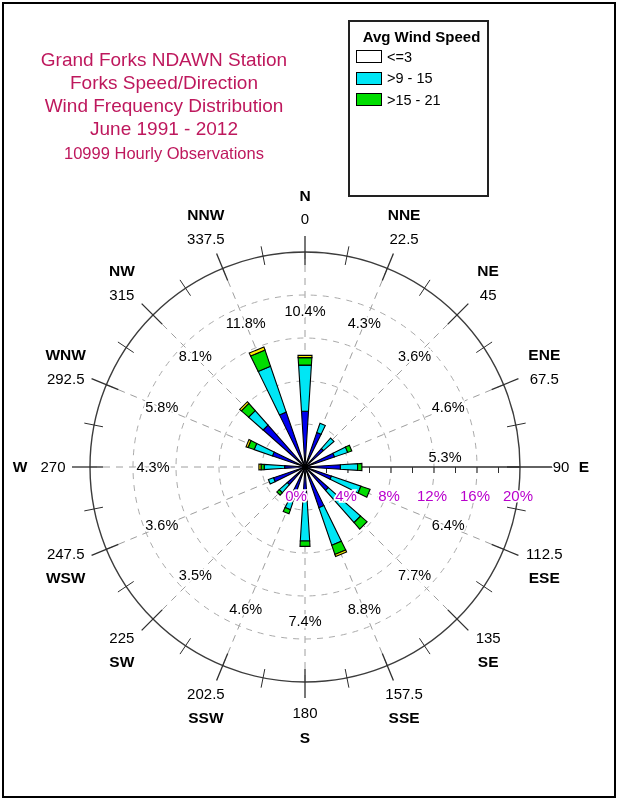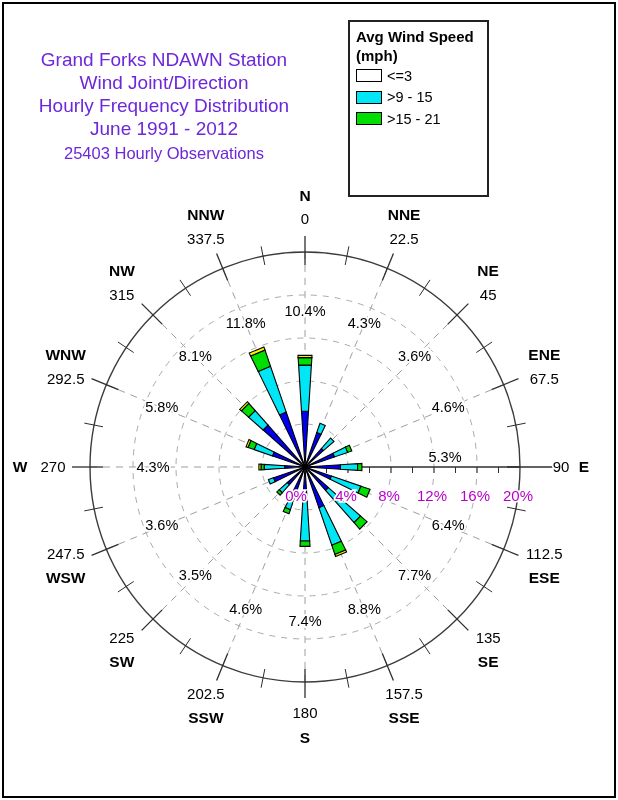--- a/index.html
+++ b/index.html
@@ -17,7 +17,7 @@
     position:absolute; left:348px; top:20px; width:141px; height:177px;
     border:2px solid #222; background:#fff; box-sizing:border-box; padding:5px 0 0 6px;
   }
-  .legend-title { font-weight:bold; font-size:15px; line-height:19px; color:#000; }
+  .legend-title { text-align:center; font-weight:bold; font-size:15px; line-height:19px; color:#000; }
   .legend-item { display:flex; align-items:center; height:21.5px; }
   .swatch {
     width:26px; height:13px; border:1.6px solid #000; box-sizing:border-box;

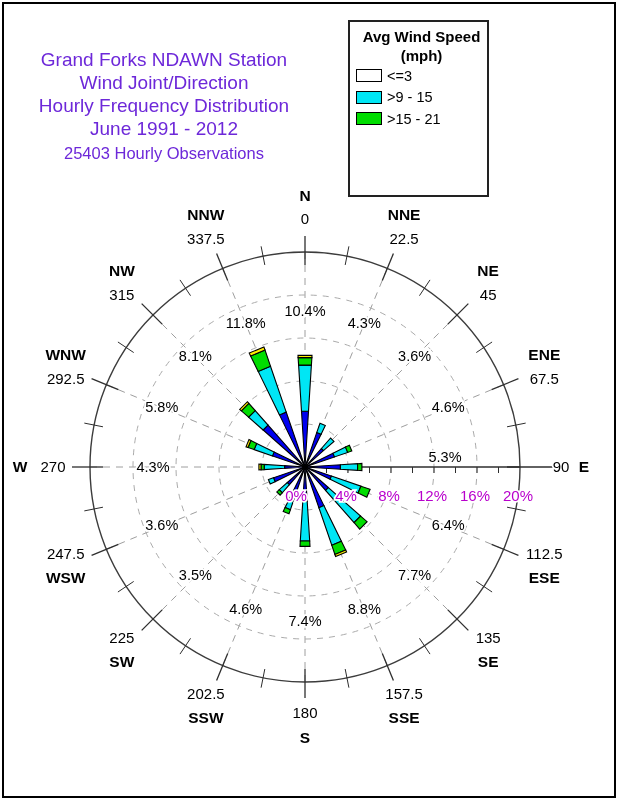--- a/index.html
+++ b/index.html
@@ -10,7 +10,7 @@
   .frame { position:absolute; inset:2px; border:2px solid #000; pointer-events:none; }
   .title-block {
     position:absolute; left:14px; top:48px; width:300px; text-align:center;
-    color:#6d28d9; font-size:19px; line-height:23px;
+    color:#be185d; font-size:19px; line-height:23px;
   }
   .title-block .sub { font-size:16.5px; padding-top:2px; }
   .legend {

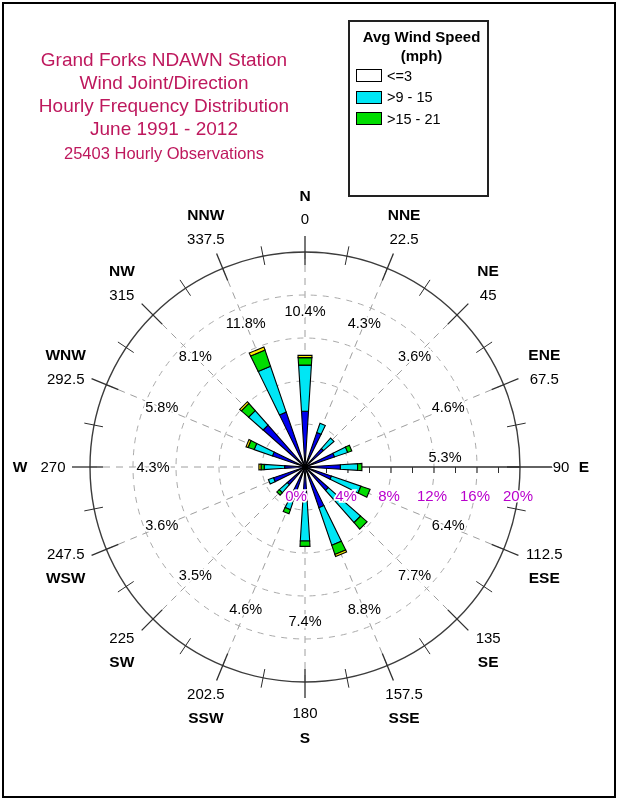--- a/index.html
+++ b/index.html
@@ -42,7 +42,6 @@
 
   <div class="legend">
     <div class="legend-title">Avg Wind Speed</div>
-    <div class="legend-title">(mph)</div>
     <div class="legend-item">
       <span class="swatch" style="background: rgb(255, 255, 255);"></span>
       <span class="lab">&lt;=3</span>

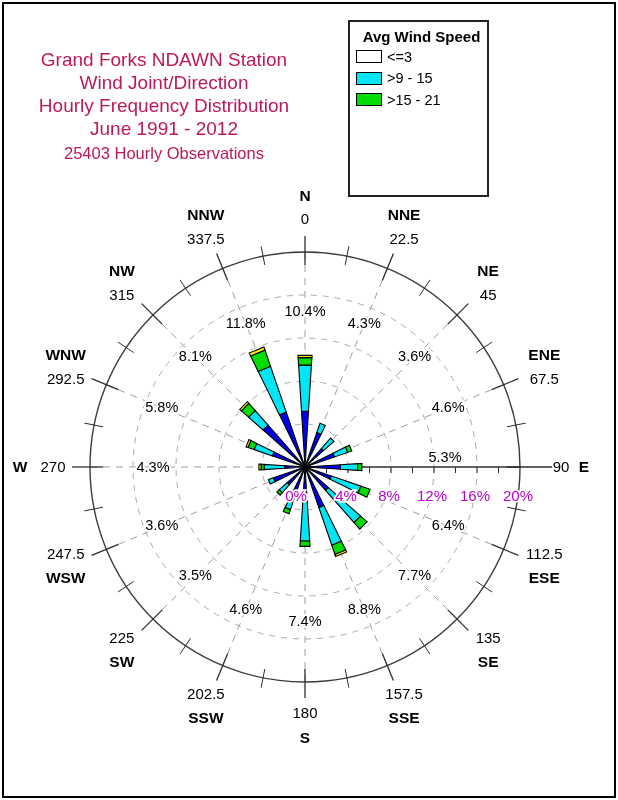--- a/index.html
+++ b/index.html
@@ -34,7 +34,7 @@
 
   <div class="title-block">
     <div>Grand Forks NDAWN Station</div>
-    <div>Wind Joint/Direction</div>
+    <div>Forks Speed/Direction</div>
     <div>Hourly Frequency Distribution</div>
     <div>June 1991 - 2012</div>
     <div class="sub">25403 Hourly Observations</div>

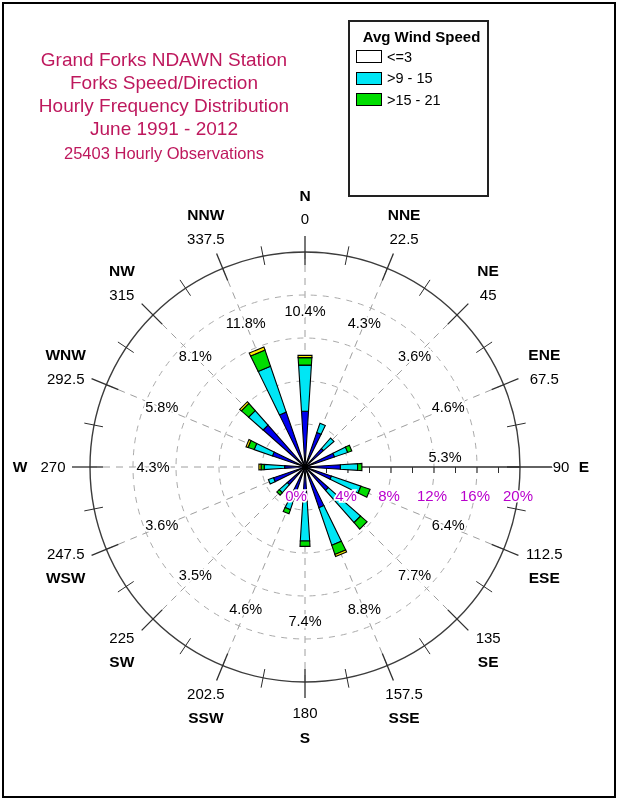--- a/index.html
+++ b/index.html
@@ -35,7 +35,7 @@
   <div class="title-block">
     <div>Grand Forks NDAWN Station</div>
     <div>Forks Speed/Direction</div>
-    <div>Hourly Frequency Distribution</div>
+    <div>Wind Frequency Distribution</div>
     <div>June 1991 - 2012</div>
     <div class="sub">25403 Hourly Observations</div>
   </div>

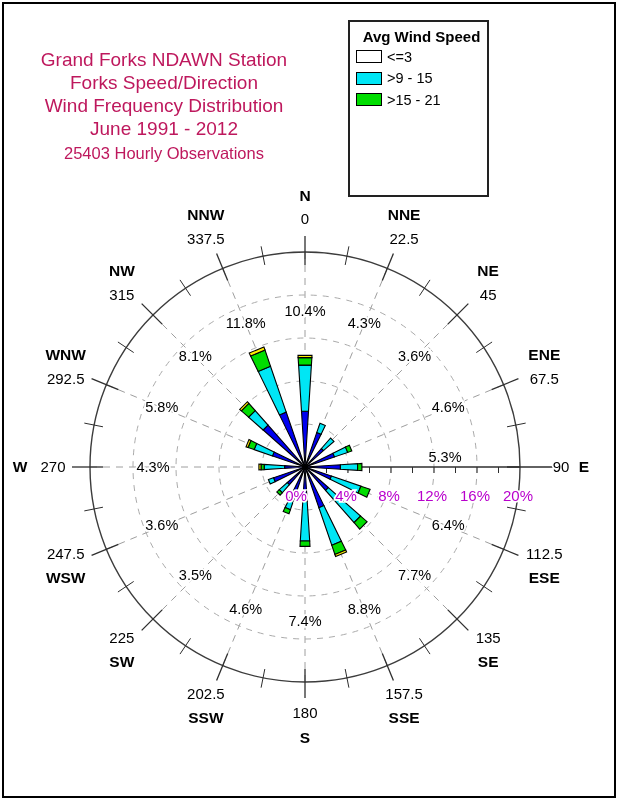--- a/index.html
+++ b/index.html
@@ -37,7 +37,7 @@
     <div>Forks Speed/Direction</div>
     <div>Wind Frequency Distribution</div>
     <div>June 1991 - 2012</div>
-    <div class="sub">25403 Hourly Observations</div>
+    <div class="sub">10999 Hourly Observations</div>
   </div>
 
   <div class="legend">

